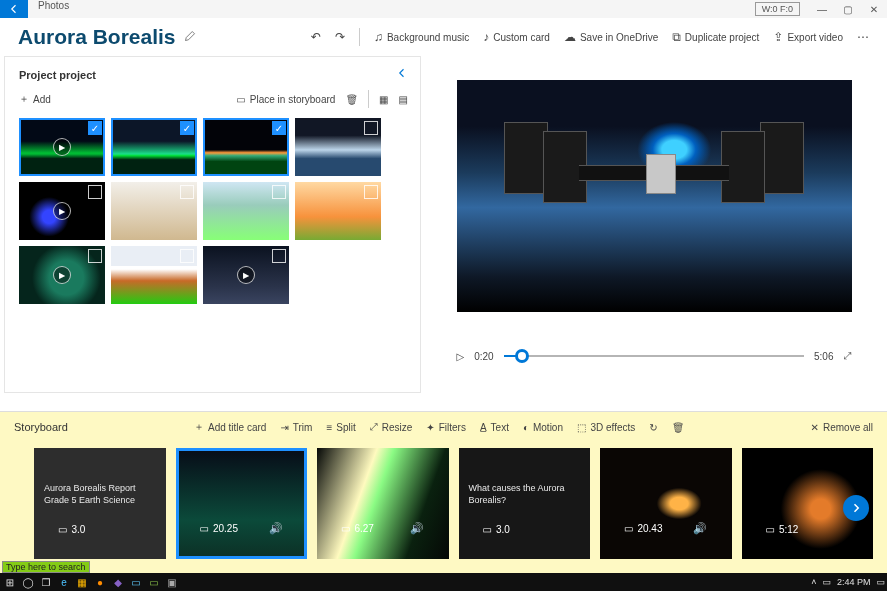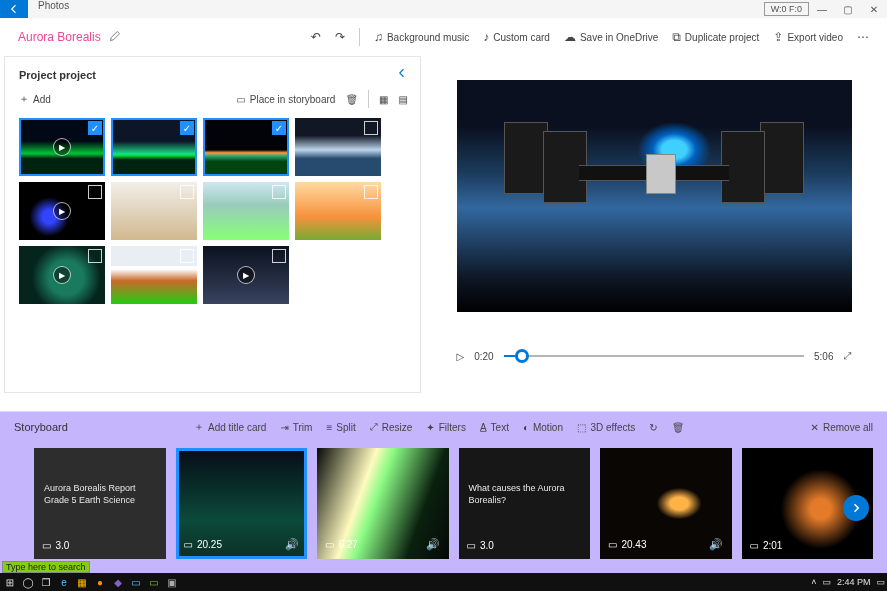--- a/index.html
+++ b/index.html
@@ -11,7 +11,7 @@
 .back-btn{width:28px;height:18px;background:#0078d7;display:flex;align-items:center;justify-content:center;color:#fff}
 .app-name{margin-left:10px;font-size:10px}
 .titlebar-right{margin-left:auto;display:flex;align-items:center;gap:0}
-.wc0{border:1px solid #999;padding:0 6px;font-size:9px;height:14px;line-height:12px;margin-right:0}
+.wc0{border:1px solid #999;padding:0 6px;font-size:9px;height:14px;line-height:12px;margin-right:9px}
 .win-btn{width:26px;height:18px;display:flex;align-items:center;justify-content:center;font-size:10px}
 
 

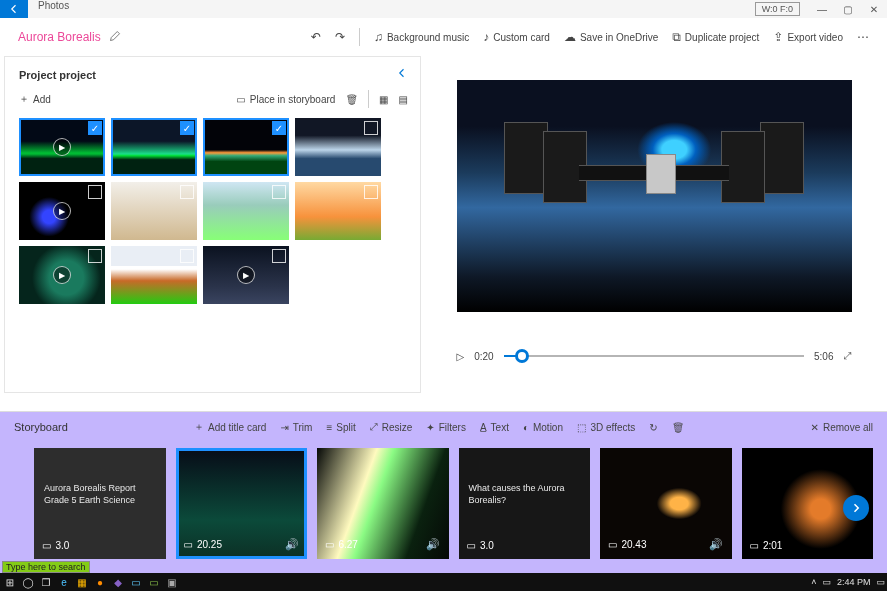--- a/index.html
+++ b/index.html
@@ -16,7 +16,7 @@
 
 
 .header{height:38px;display:flex;align-items:center;padding:0 18px}
-.proj-title{font-size:12px;font-weight:400;color:#ec4899}
+.proj-title{font-size:21px;font-weight:700;color:#0c4a6e}
 .edit-title{margin-left:8px;color:#666;font-size:13px}
 .header-right{margin-left:auto;display:flex;align-items:center;gap:14px;color:#444;font-size:10px}
 .hbtn{display:flex;align-items:center;gap:4px;white-space:nowrap}

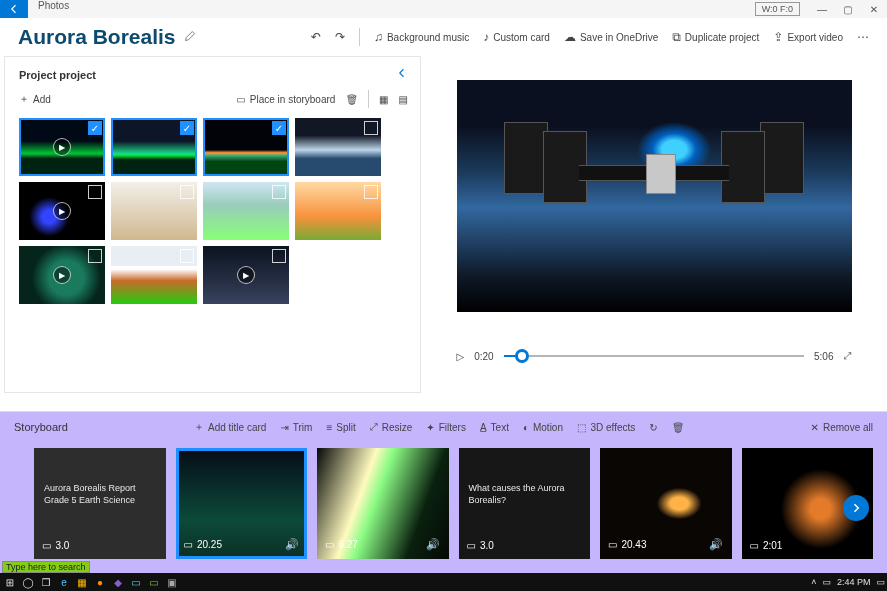--- a/index.html
+++ b/index.html
@@ -65,7 +65,7 @@
 .seek .knob{position:absolute;top:50%;width:14px;height:14px;border-radius:50%;background:#fff;border:3px solid #0078d7;transform:translate(-50%,-50%)}
 
 
-.story{height:162px;background:#c4b5fd;border-top:1px solid #ddd;display:flex;flex-direction:column}
+.story{height:162px;background:#fef9c3;border-top:1px solid #ddd;display:flex;flex-direction:column}
 .story-bar{height:30px;display:flex;align-items:center;padding:0 14px;gap:14px;font-size:10px;color:#444}
 .story-bar .lbl{font-size:11px;color:#333}
 .story-bar .spacer{flex:1}

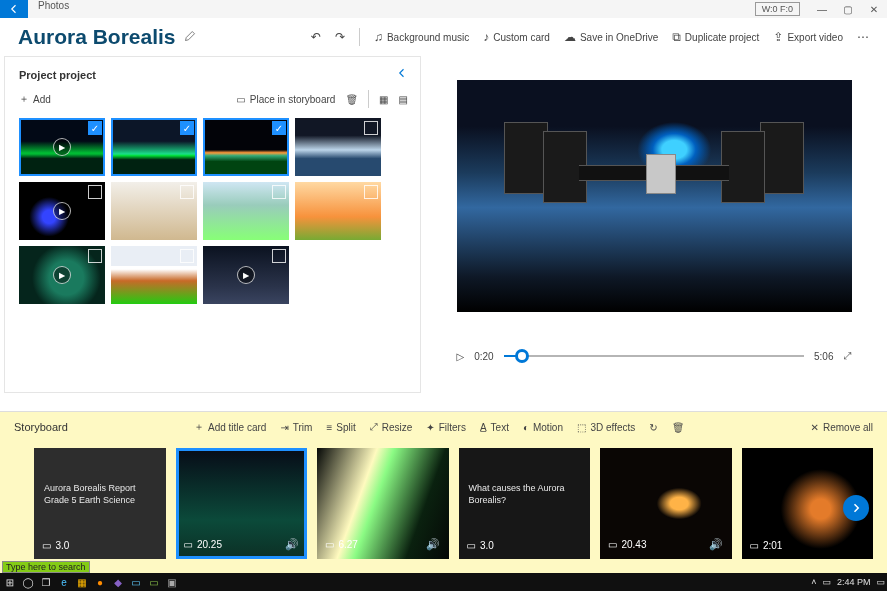--- a/index.html
+++ b/index.html
@@ -70,7 +70,7 @@
 .story-bar .lbl{font-size:11px;color:#333}
 .story-bar .spacer{flex:1}
 .clips{flex:1;display:flex;align-items:stretch;gap:10px;padding:6px 14px 14px 34px;overflow:hidden;position:relative}
-.clip{width:140px;background:#1c1c1c;color:#fff;position:relative;display:flex;flex-direction:column;justify-content:flex-end;padding:8px}
+.clip{width:140px;background:#1c1c1c;color:#fff;position:relative;display:flex;flex-direction:column;justify-content:flex-end;padding:24px}
 .clip.sel{outline:3px solid #1e90ff;outline-offset:-3px}
 .clip .title{position:absolute;top:34px;left:10px;right:10px;font-size:9px;line-height:12px;color:#e8e8e8}
 .clip .meta{display:flex;align-items:center;gap:4px;font-size:10px}

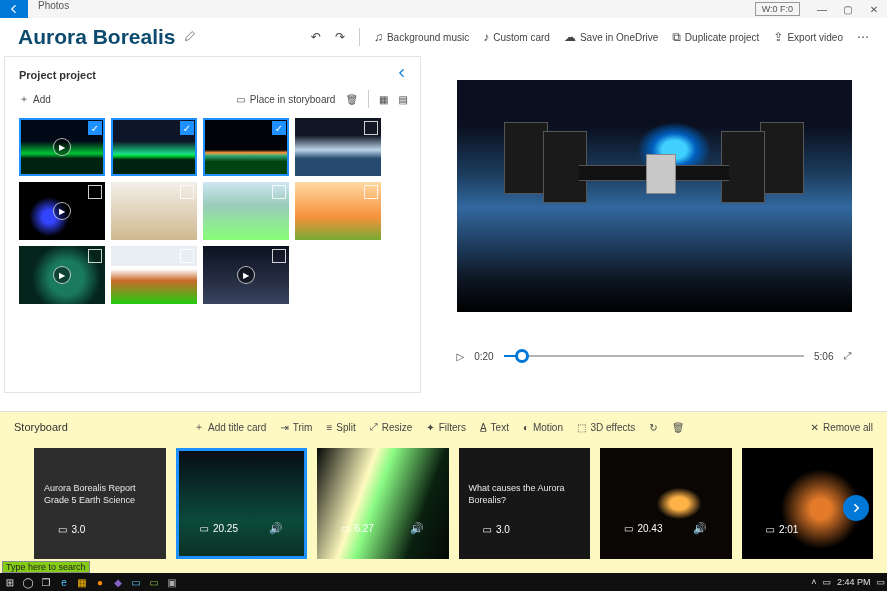--- a/index.html
+++ b/index.html
@@ -331,7 +331,7 @@
         <div class="clip c5">
           <div class="meta">
             <span>▭</span>
-            <span>2:01</span>
+            <span>5:12</span>
           </div>
         </div>
         <div class="next-fab">

